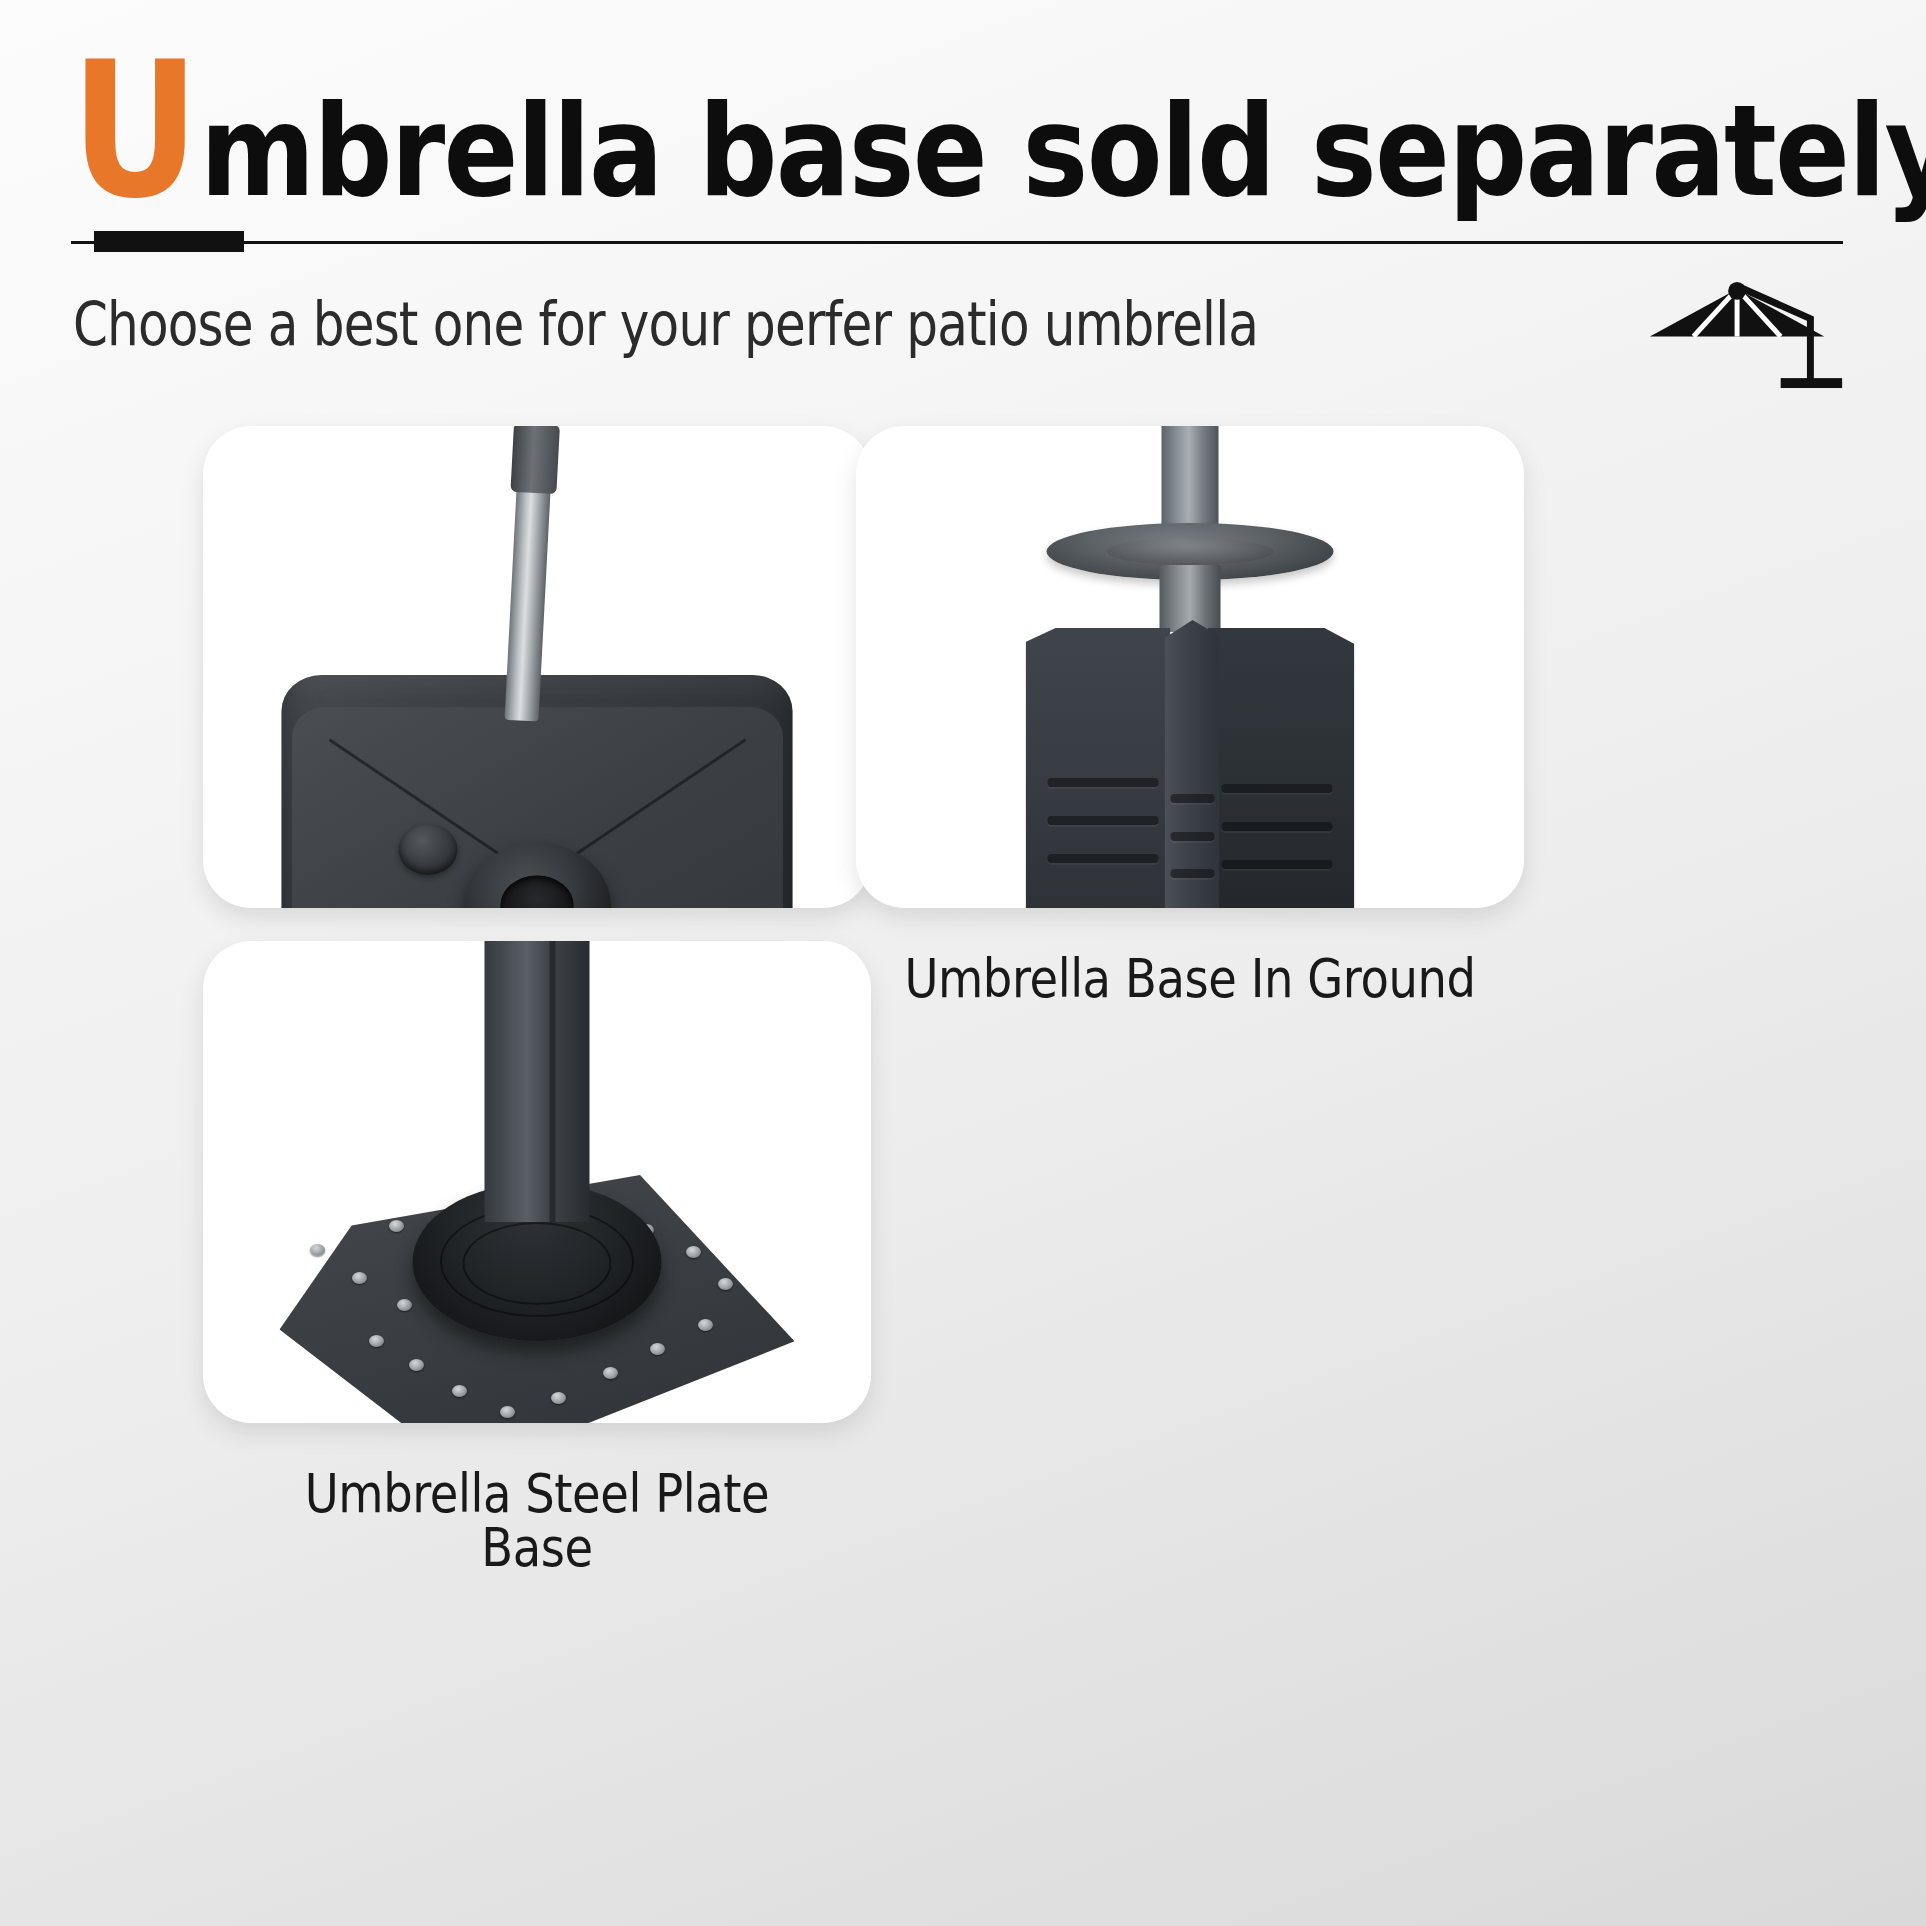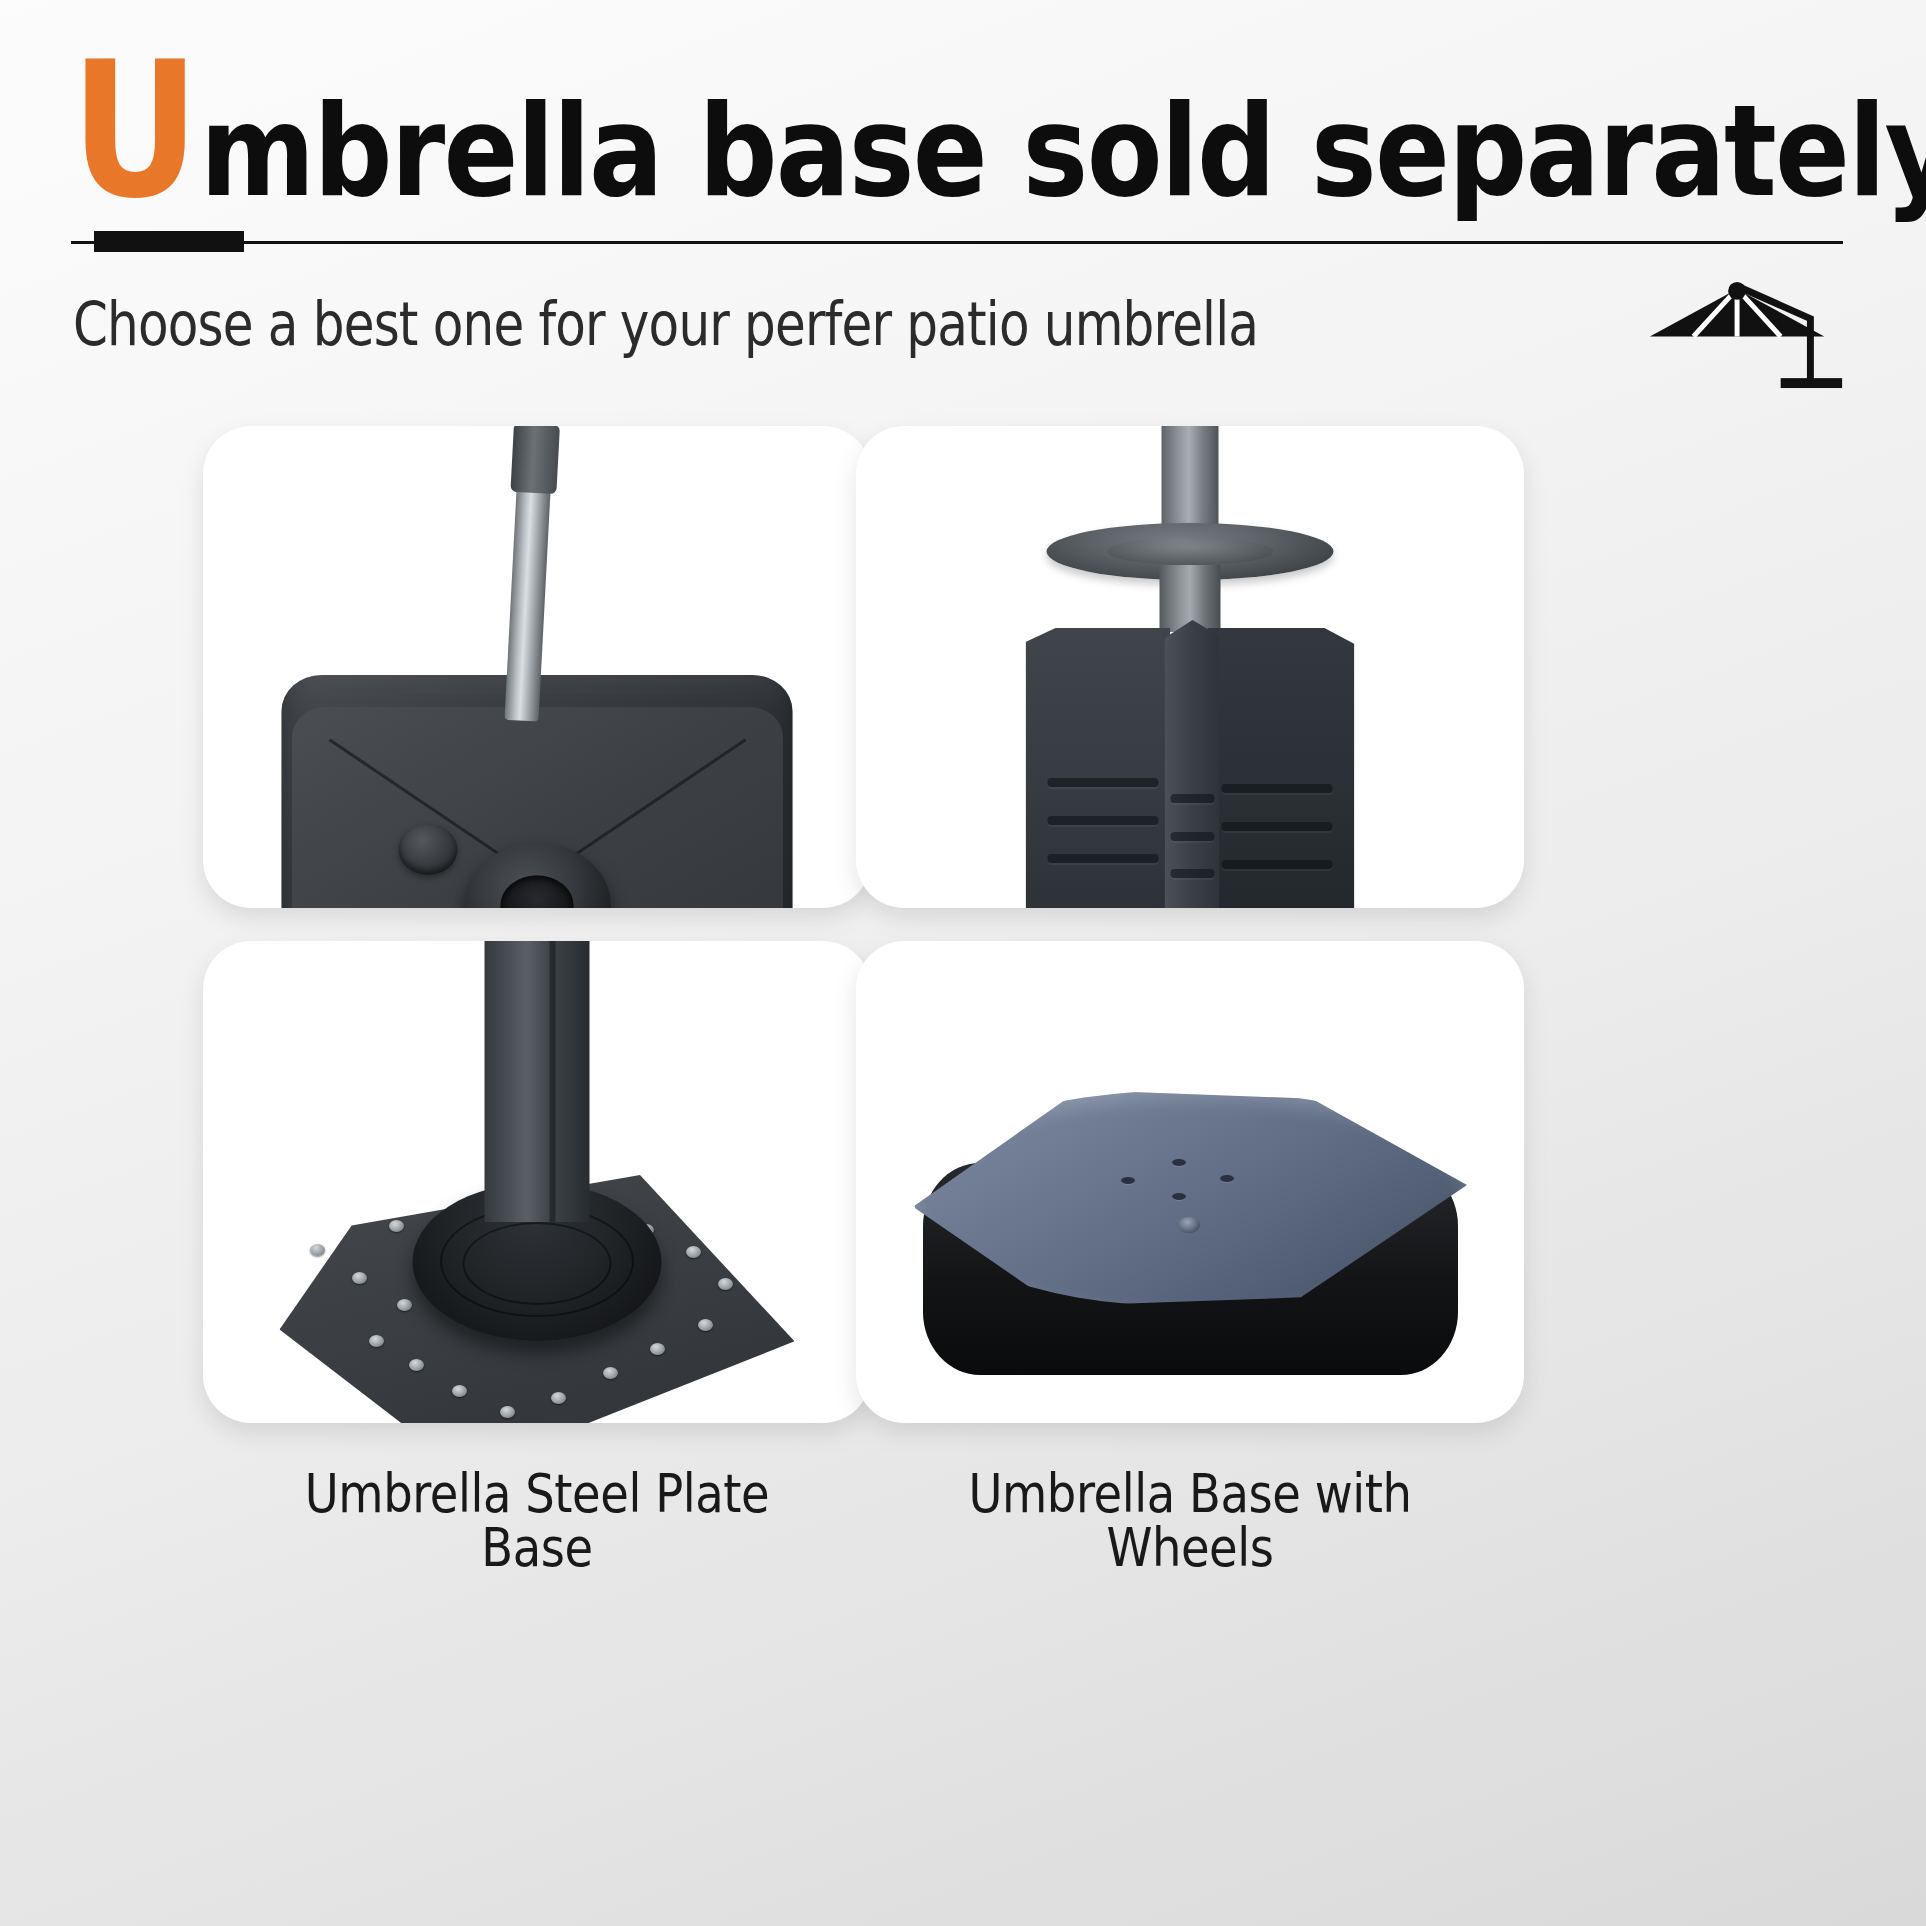--- a/index.html
+++ b/index.html
@@ -348,20 +348,6 @@
     <div class="caption">Umbrella Steel Plate Base</div>
   </div>
 
-  <div class="cell cell-br">
-    <div class="card">
-      <div class="wh-wrap">
-        <div class="wh-body"></div>
-        <div class="wh-top"></div>
-        <div class="wh-hole" style="left:259px; top:69px;"></div>
-        <div class="wh-hole" style="left:208px; top:87px;"></div>
-        <div class="wh-hole" style="left:307px; top:85px;"></div>
-        <div class="wh-hole" style="left:259px; top:103px;"></div>
-        <div class="wh-bolt" style="left:265px; top:127px;"></div>
-      </div>
-    </div>
-    <div class="caption">Umbrella Base with Wheels</div>
-  </div>
 
 </div>
 

